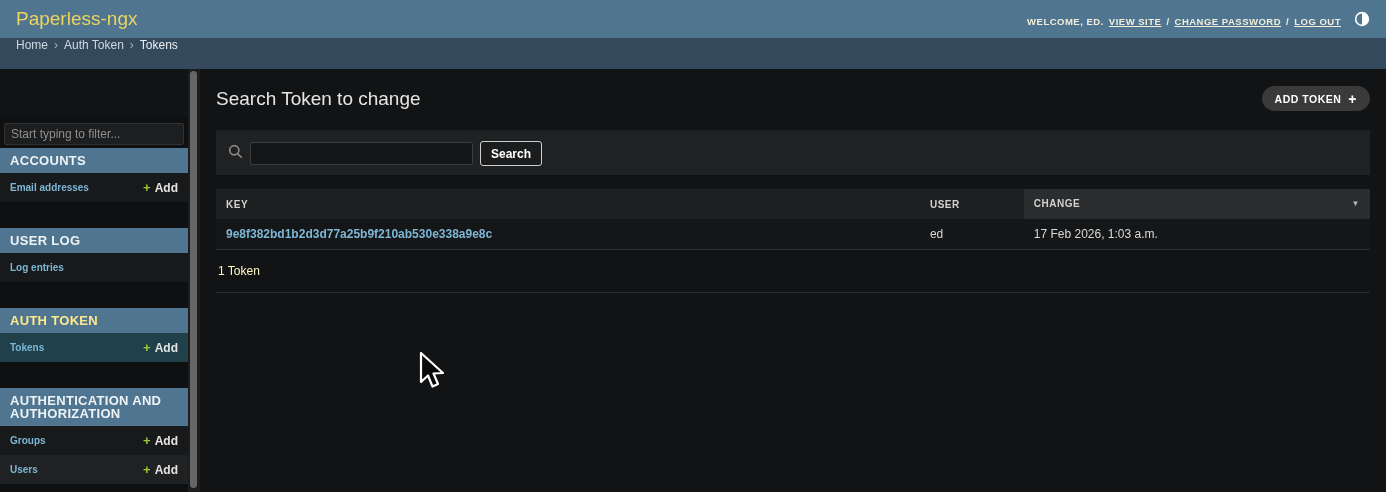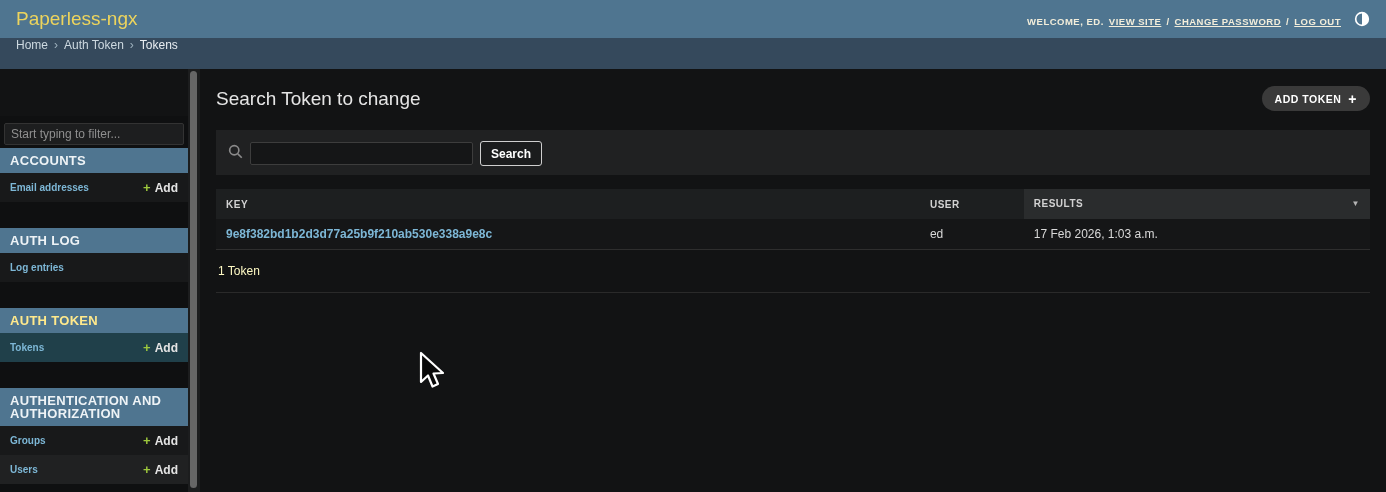--- a/index.html
+++ b/index.html
@@ -241,7 +241,7 @@
           <th class="col-user">USER</th>
           <th class="col-created sorted">
             <span class="sort-caret">▼</span>
-            <span>RESULTS</span>
+            <span>CHANGE</span>
           </th>
         </tr>
       </thead>

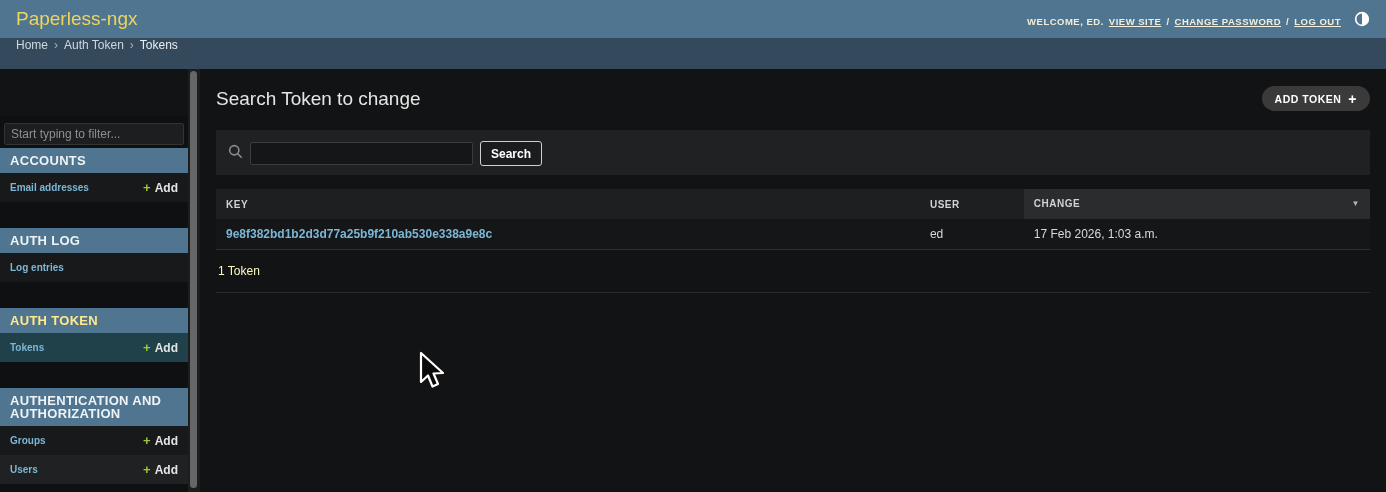--- a/index.html
+++ b/index.html
@@ -168,7 +168,7 @@
       </div>
 
       <div class="module">
-        <div class="module-hdr">AUTH LOG</div>
+        <div class="module-hdr">USER LOG</div>
         <div class="srow">
           <a class="model-link">Log entries</a>
         </div>

